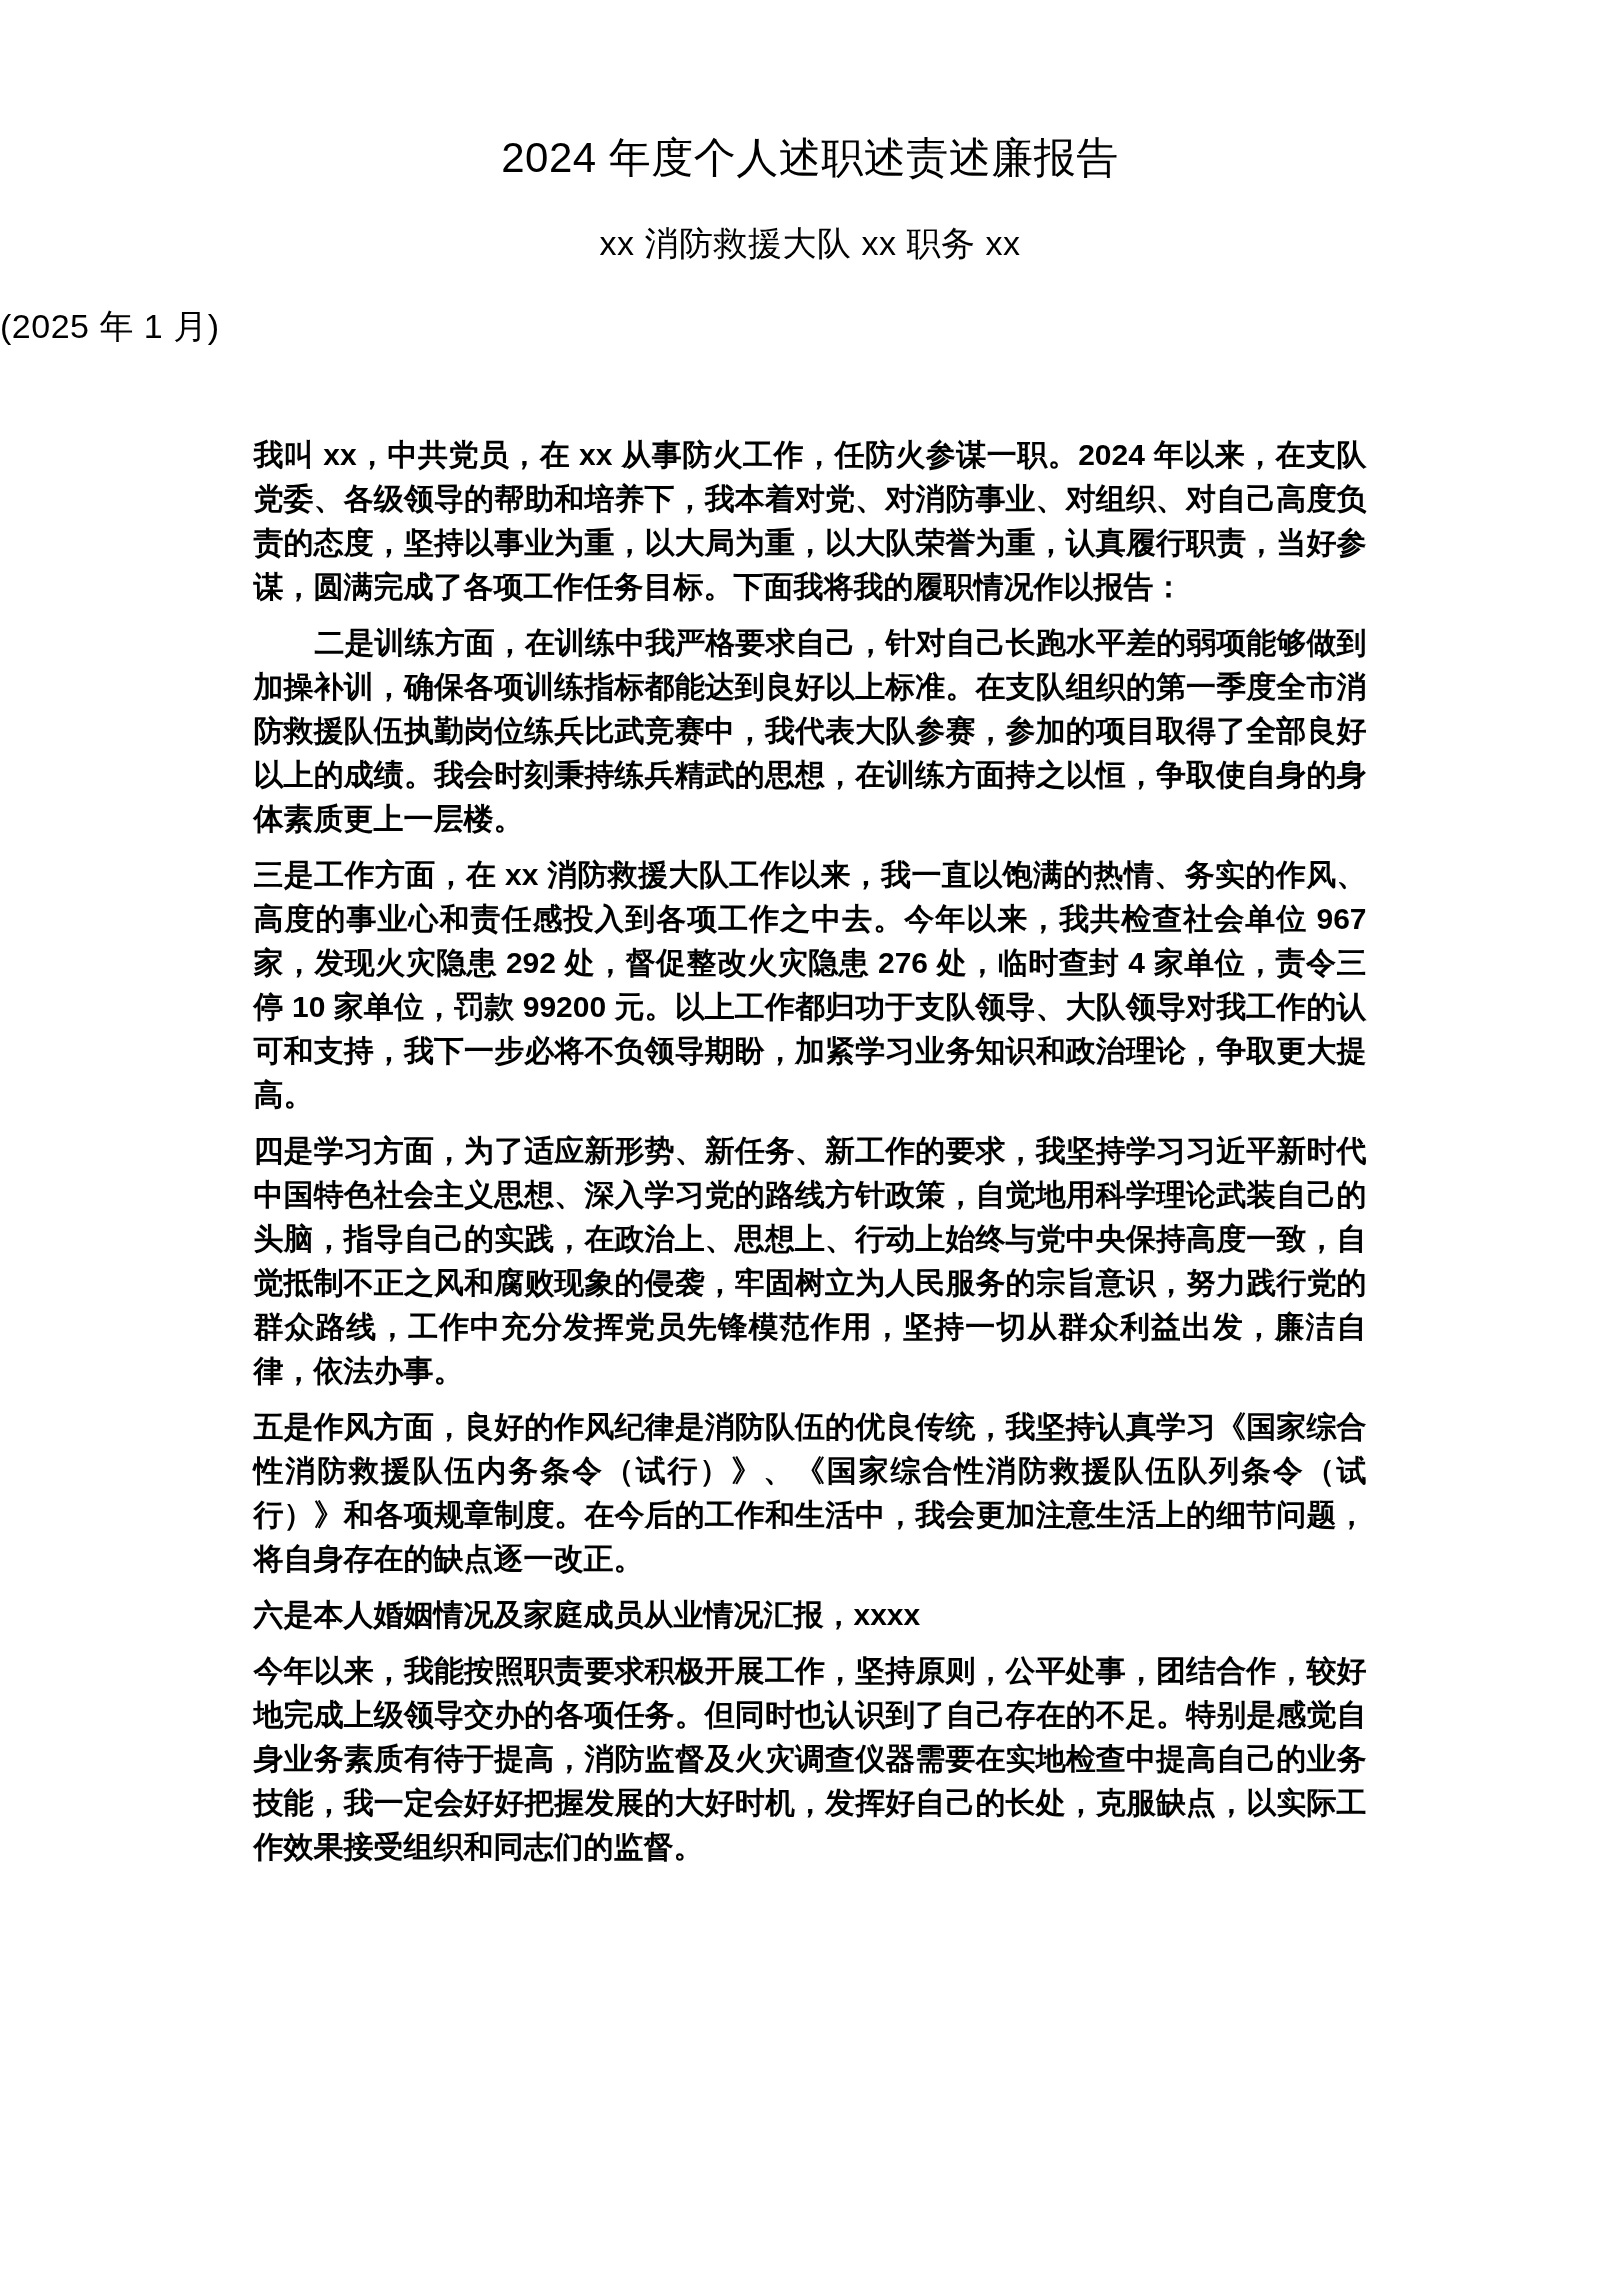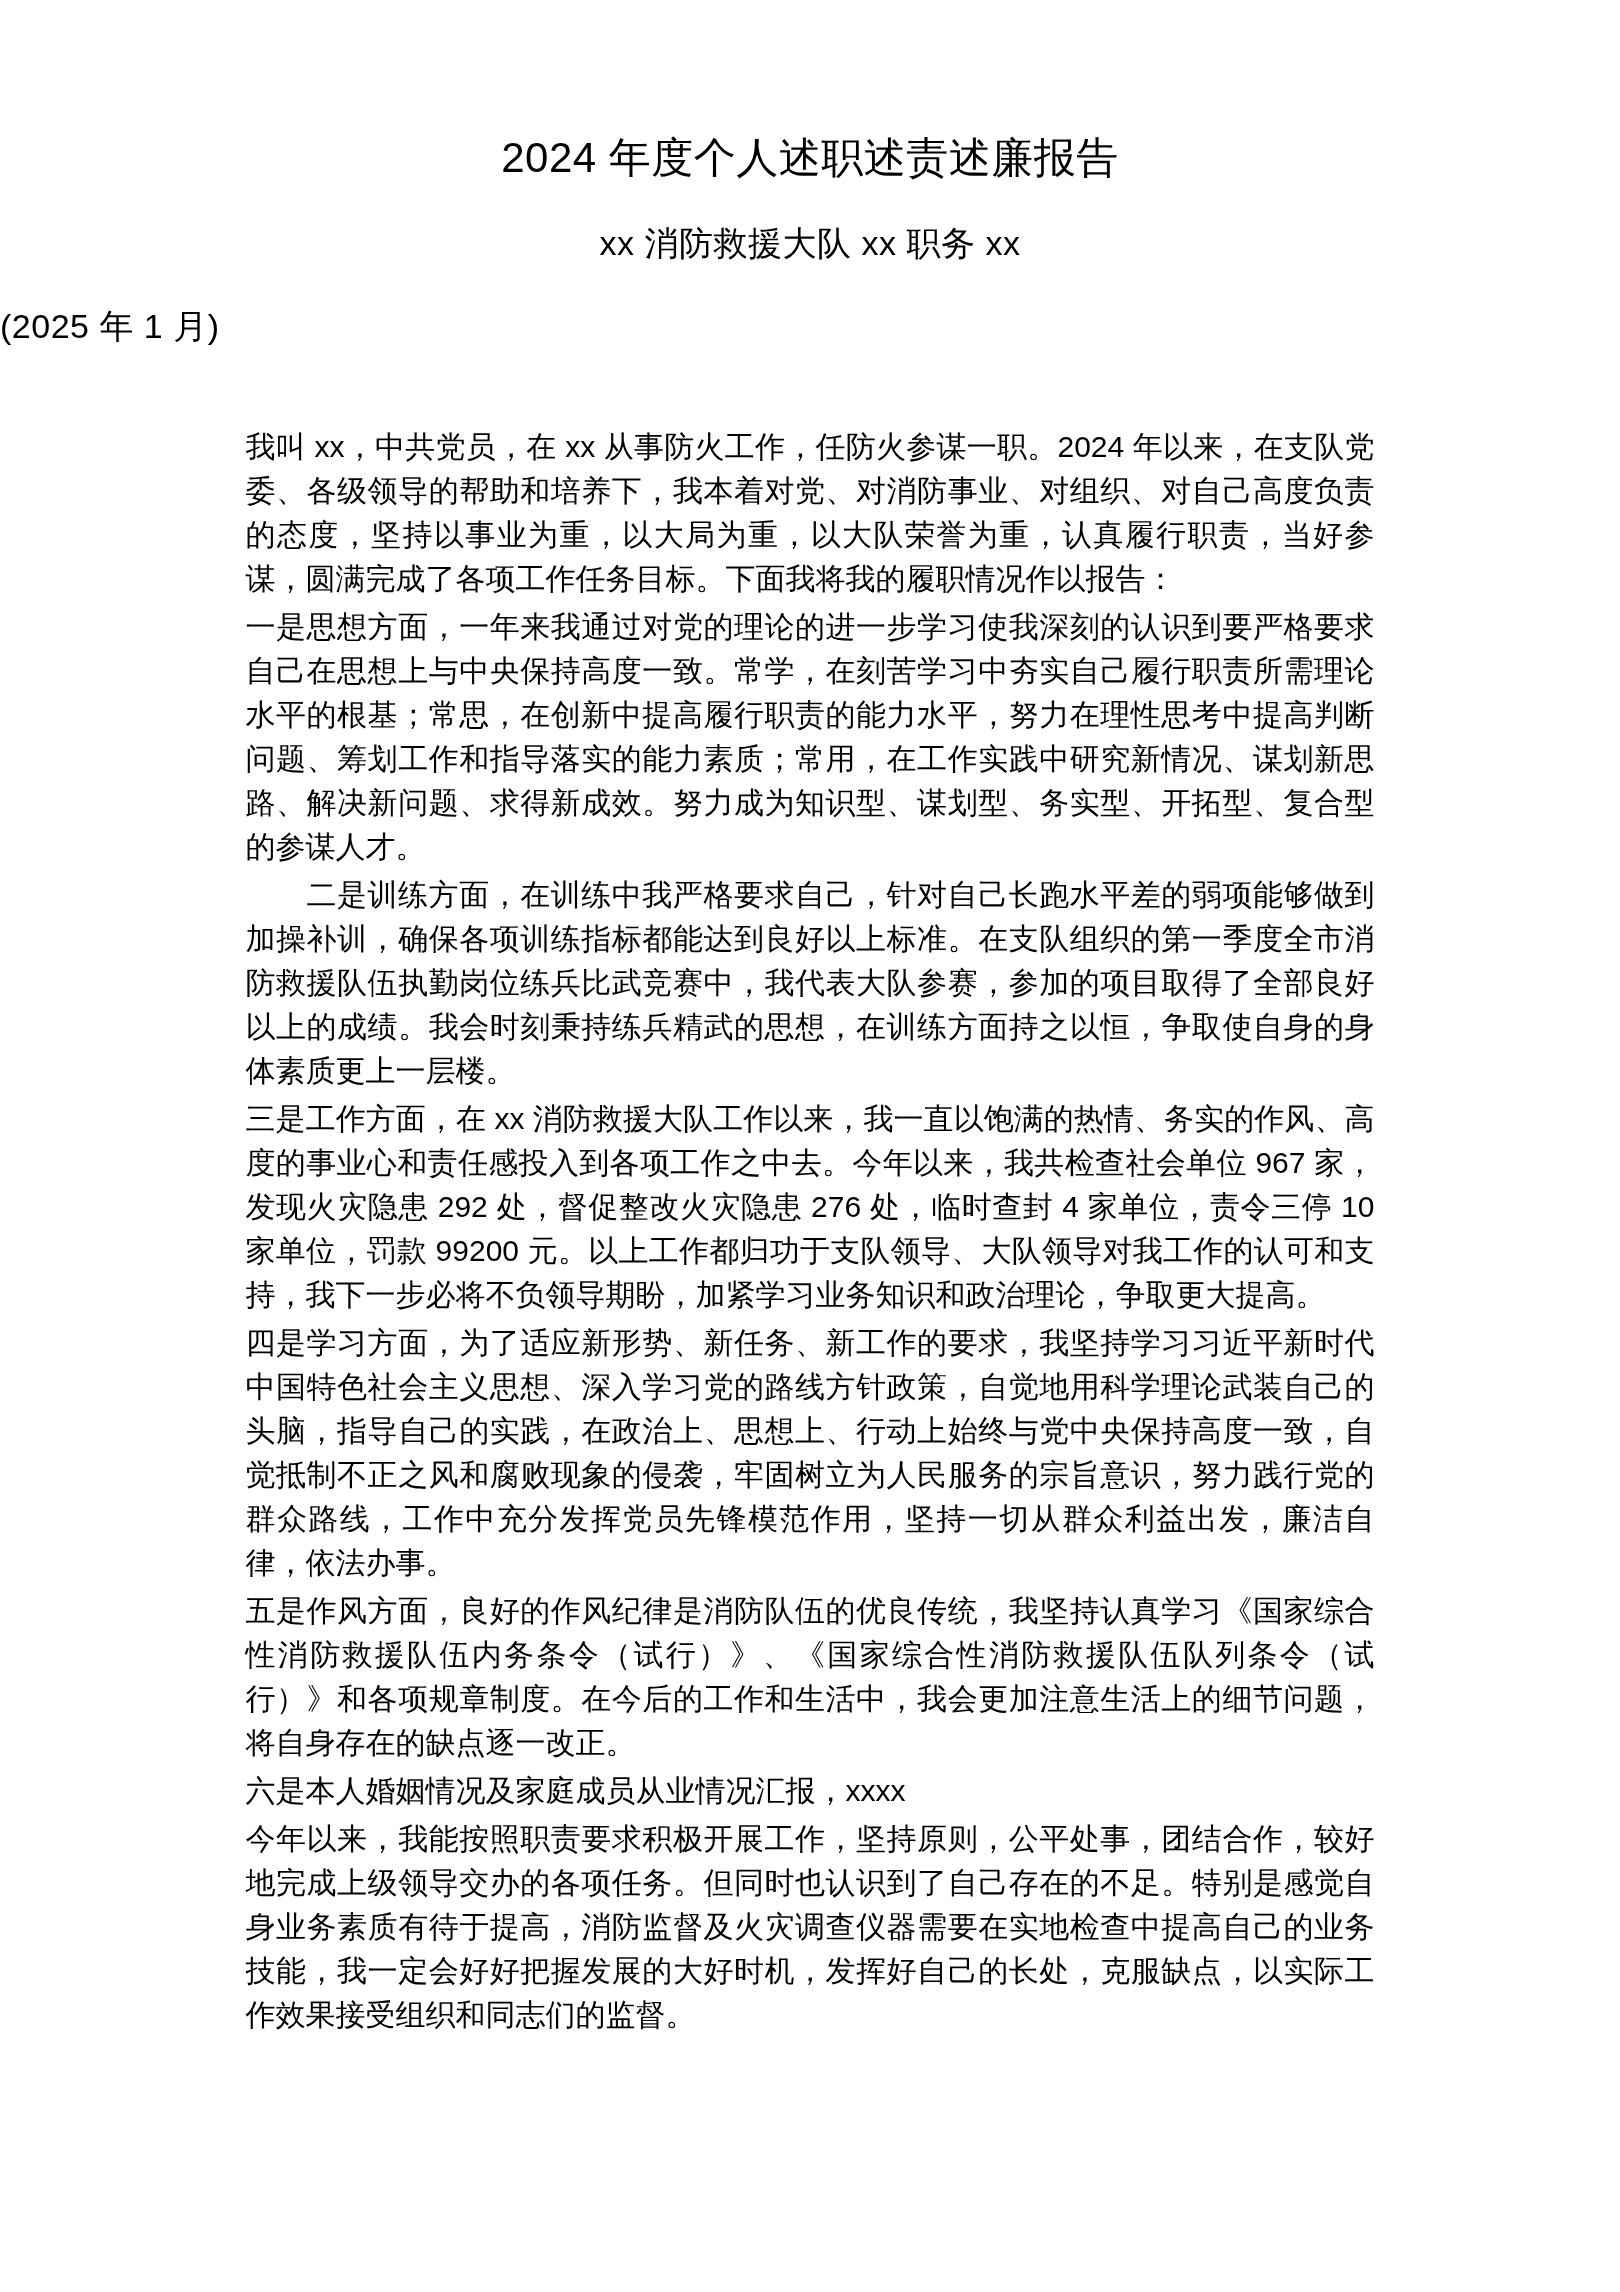--- a/index.html
+++ b/index.html
@@ -69,11 +69,12 @@
   .para {
     font-size: 30px;
     line-height: 44px;
-    margin: 4px;
+    margin: 12px;
     text-align: justify;
     text-justify: inter-ideograph;
     letter-spacing: 0px;
     word-break: break-all;
+    font-weight: bold;
   }
 
   .para.indent {

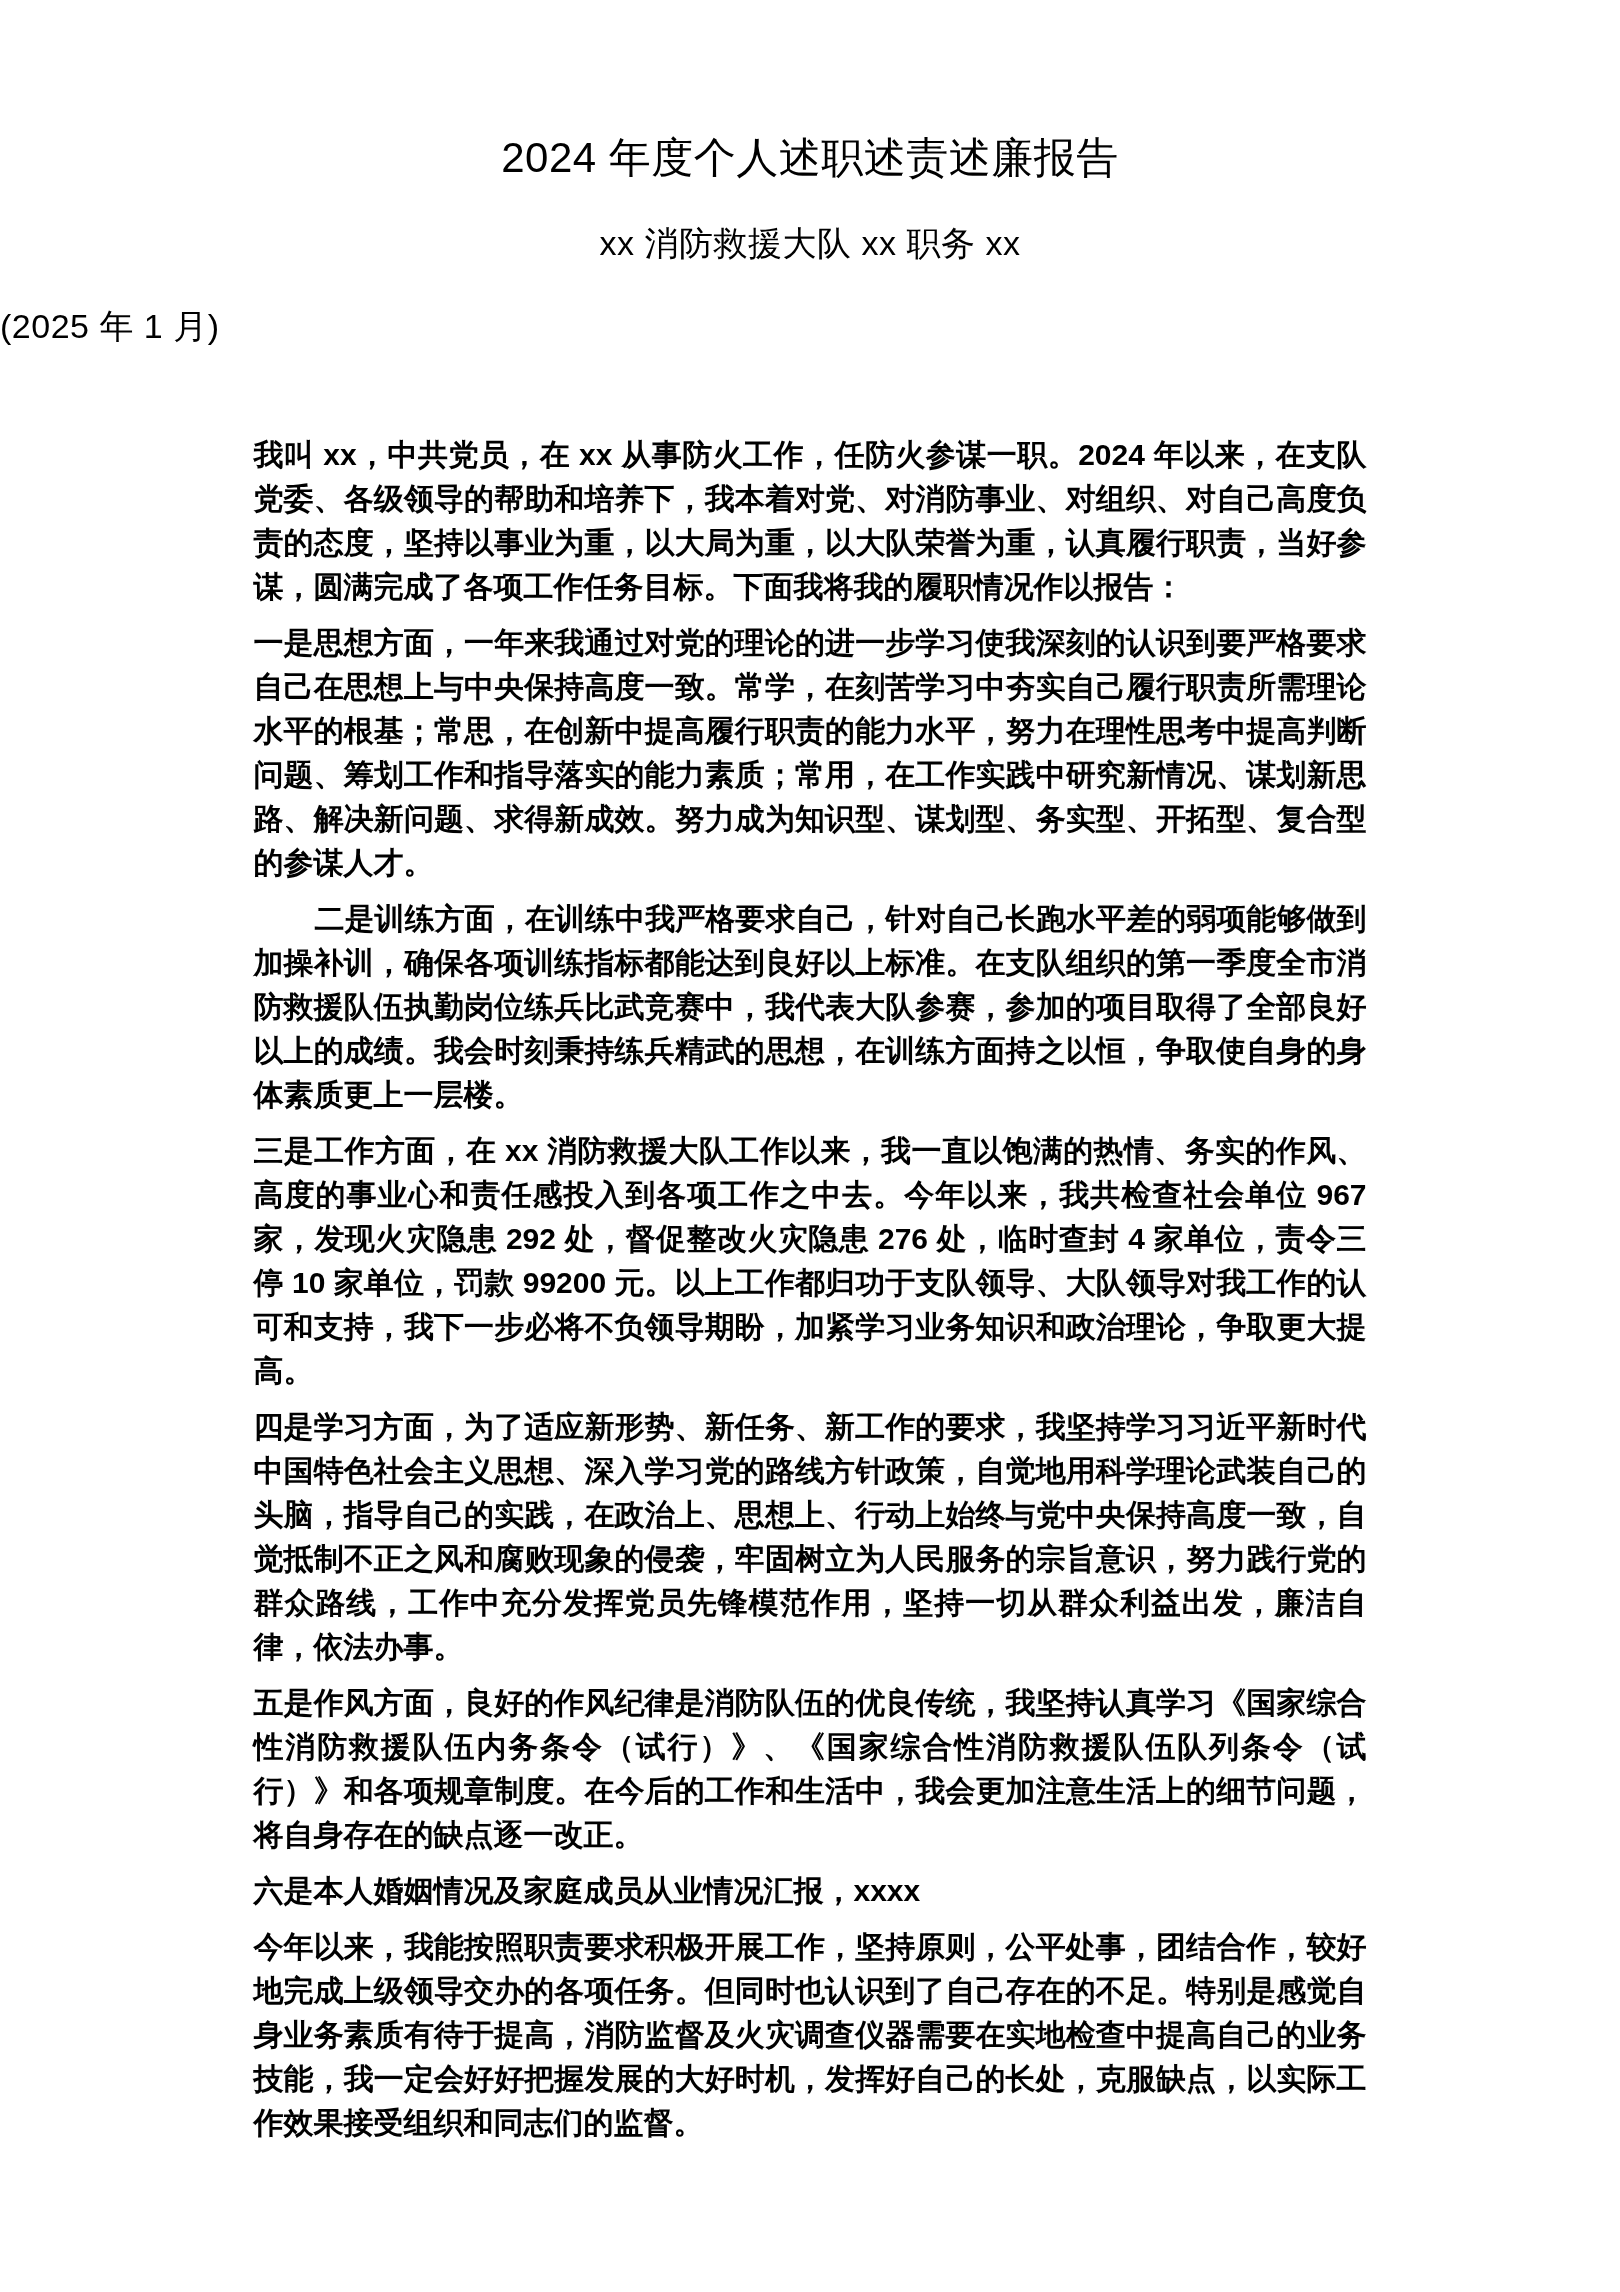--- a/index.html
+++ b/index.html
@@ -94,7 +94,6 @@
 
   <div class="body-block">
     <p class="para">我叫 xx，中共党员，在 xx 从事防火工作，任防火参谋一职。2024 年以来，在支队党委、各级领导的帮助和培养下，我本着对党、对消防事业、对组织、对自己高度负责的态度，坚持以事业为重，以大局为重，以大队荣誉为重，认真履行职责，当好参谋，圆满完成了各项工作任务目标。下面我将我的履职情况作以报告：</p>
-    <p class="para">一是思想方面，一年来我通过对党的理论的进一步学习使我深刻的认识到要严格要求自己在思想上与中央保持高度一致。常学，在刻苦学习中夯实自己履行职责所需理论水平的根基；常思，在创新中提高履行职责的能力水平，努力在理性思考中提高判断问题、筹划工作和指导落实的能力素质；常用，在工作实践中研究新情况、谋划新思路、解决新问题、求得新成效。努力成为知识型、谋划型、务实型、开拓型、复合型的参谋人才。</p>
     <p class="para indent">二是训练方面，在训练中我严格要求自己，针对自己长跑水平差的弱项能够做到加操补训，确保各项训练指标都能达到良好以上标准。在支队组织的第一季度全市消防救援队伍执勤岗位练兵比武竞赛中，我代表大队参赛，参加的项目取得了全部良好以上的成绩。我会时刻秉持练兵精武的思想，在训练方面持之以恒，争取使自身的身体素质更上一层楼。</p>
     <p class="para">三是工作方面，在 xx 消防救援大队工作以来，我一直以饱满的热情、务实的作风、高度的事业心和责任感投入到各项工作之中去。今年以来，我共检查社会单位 967 家，发现火灾隐患 292 处，督促整改火灾隐患 276 处，临时查封 4 家单位，责令三停 10 家单位，罚款 99200 元。以上工作都归功于支队领导、大队领导对我工作的认可和支持，我下一步必将不负领导期盼，加紧学习业务知识和政治理论，争取更大提高。</p>
     <p class="para">四是学习方面，为了适应新形势、新任务、新工作的要求，我坚持学习习近平新时代中国特色社会主义思想、深入学习党的路线方针政策，自觉地用科学理论武装自己的头脑，指导自己的实践，在政治上、思想上、行动上始终与党中央保持高度一致，自觉抵制不正之风和腐败现象的侵袭，牢固树立为人民服务的宗旨意识，努力践行党的群众路线，工作中充分发挥党员先锋模范作用，坚持一切从群众利益出发，廉洁自律，依法办事。</p>

